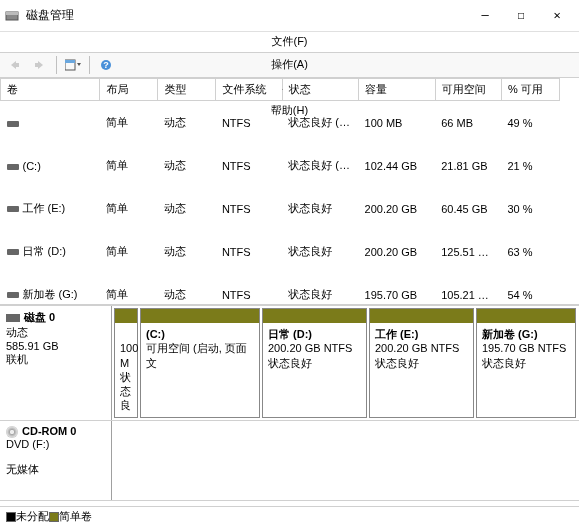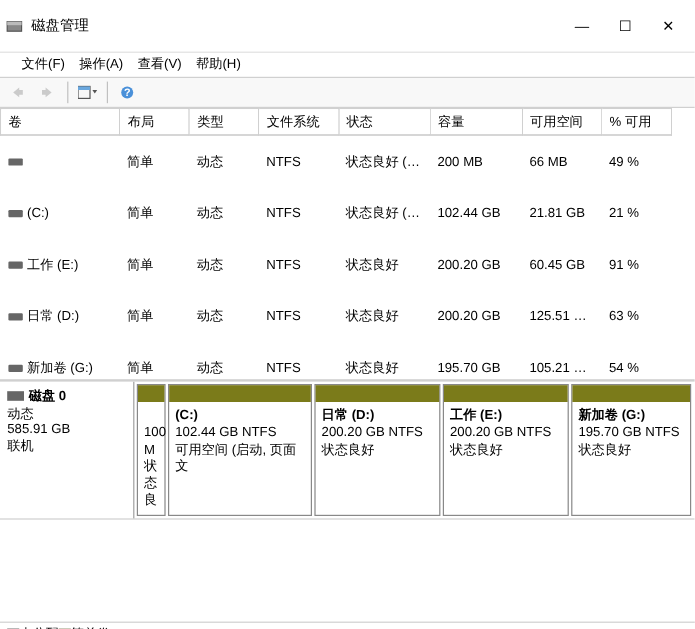--- a/index.html
+++ b/index.html
@@ -14,11 +14,12 @@
     overflow: hidden;
   }
   .titlebar {
-    height: 44px;
+    height: 32px;
     display: flex;
     align-items: center;
     padding: 0 4px;
     border-bottom: 1px solid #e0e0e0;
+    font-family: Liberation Mono, monospace;
   }
   .titlebar-icon {
     width: 16px;

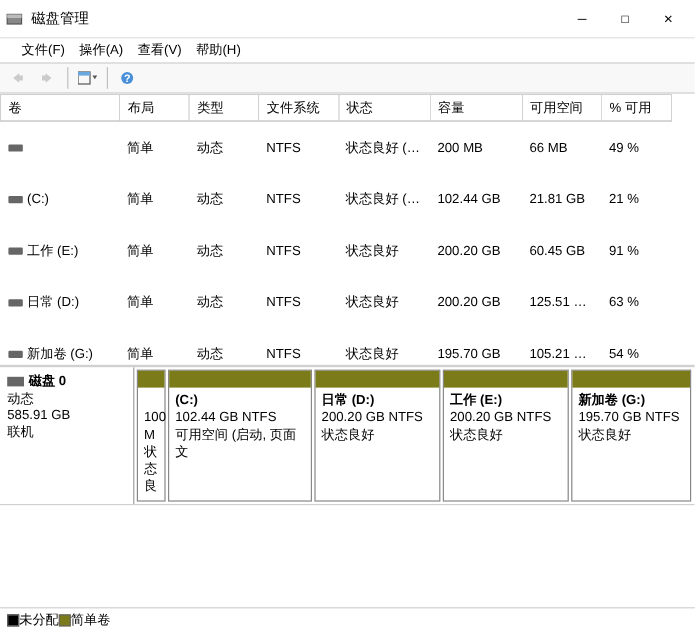--- a/index.html
+++ b/index.html
@@ -45,8 +45,10 @@
   .menubar {
     height: 20px;
     display: flex;
+    align-items: center;
     padding: 0 14px;
     gap: 4px;
+    flex-direction: column;
   }
   .menuitem {
     padding: 2px 4px;

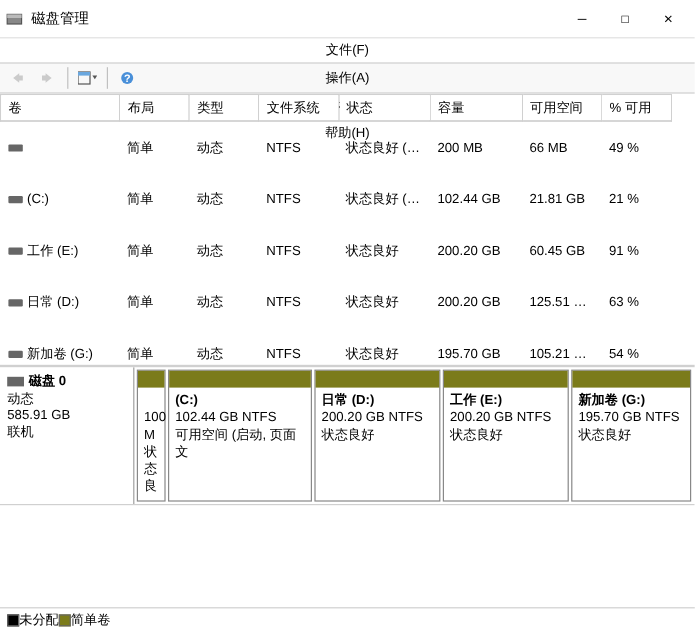--- a/index.html
+++ b/index.html
@@ -252,7 +252,7 @@
           <td>动态</td>
           <td>NTFS</td>
           <td>状态良好 (…</td>
-          <td>200 MB</td>
+          <td>100 MB</td>
           <td>66 MB</td>
           <td>49 %</td>
         </tr>

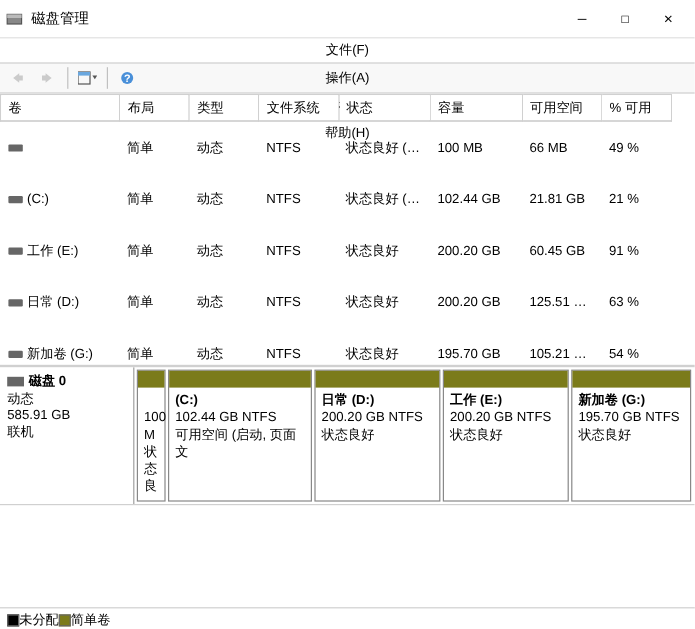--- a/index.html
+++ b/index.html
@@ -274,7 +274,7 @@
           <td>状态良好</td>
           <td>200.20 GB</td>
           <td>60.45 GB</td>
-          <td>91 %</td>
+          <td>30 %</td>
         </tr>
         <tr>
           <td><span class="vol-icon"></span>日常 (D:)</td>

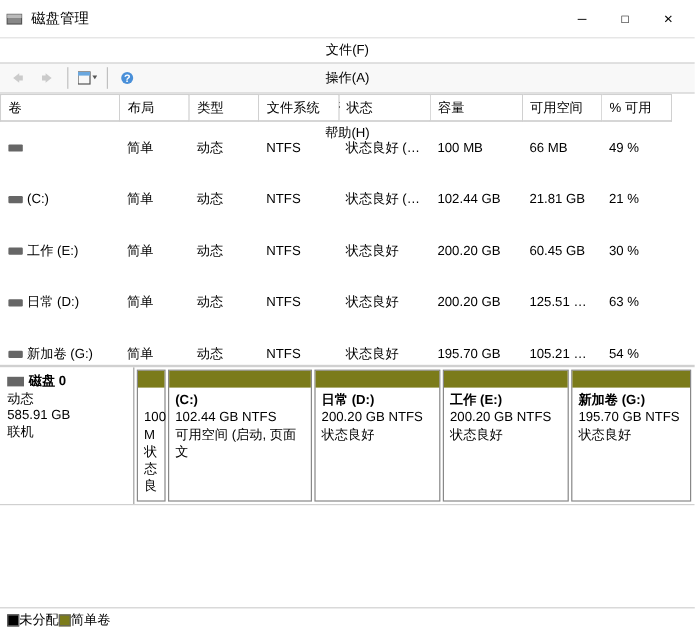--- a/index.html
+++ b/index.html
@@ -321,7 +321,6 @@
           <div class="part-header"></div>
           <div class="part-body">
             <div class="pname">(C:)</div>
-            <div>102.44 GB NTFS</div>
             <div>可用空间 (启动, 页面文</div>
           </div>
         </div>

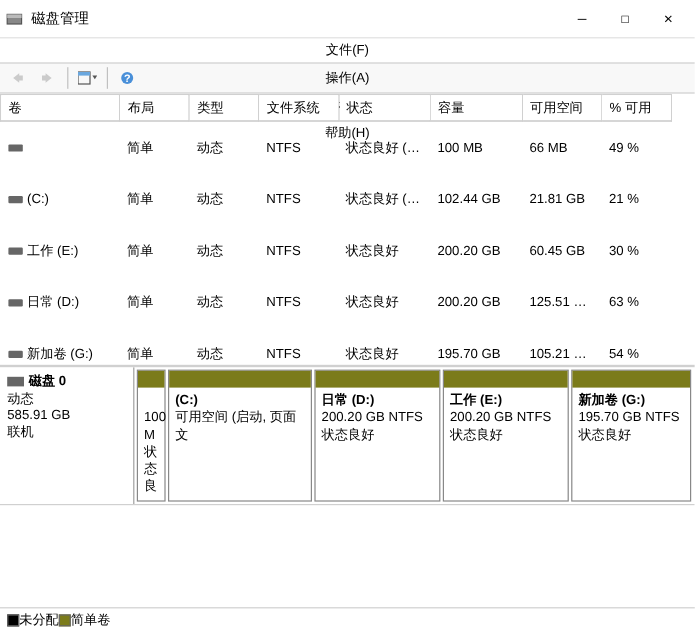--- a/index.html
+++ b/index.html
@@ -350,6 +350,15 @@
         </div>
       </div>
     </div>
+    <div class="disk-row">
+      <div class="disk-label-cell">
+        <div><span class="disk-icon cd"></span><span class="disk-name">CD-ROM 0</span></div>
+        <div>DVD (F:)</div>
+        <div>&nbsp;</div>
+        <div>无媒体</div>
+      </div>
+      <div class="part-container"></div>
+    </div>
   </div>
 
 <div class="legend">

